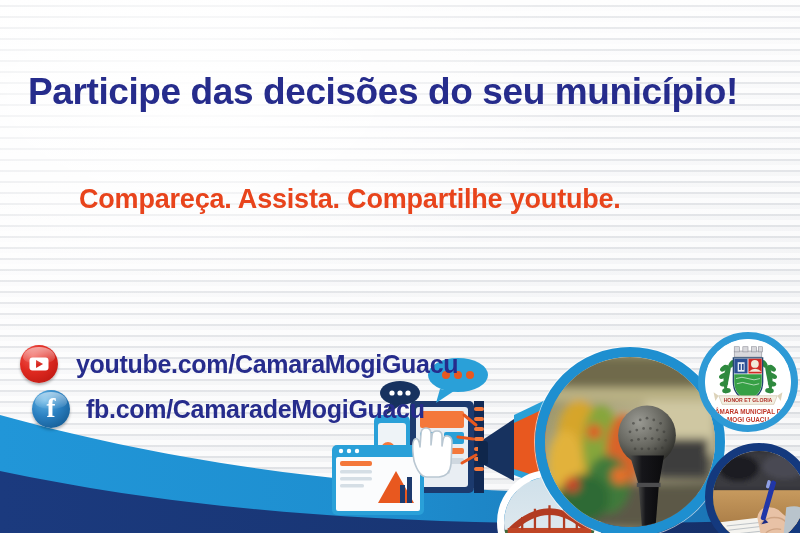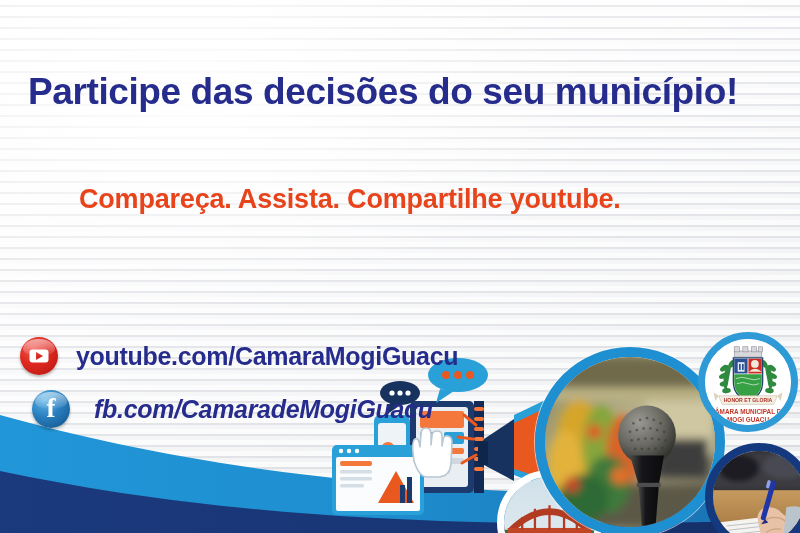--- a/index.html
+++ b/index.html
@@ -70,7 +70,7 @@
     align-items: center;
     white-space: nowrap;
   }
-  #row-youtube { left: 20px; top: 337px; }
+  #row-youtube { left: 20px; top: 345px; }
   #row-facebook { left: 32px; top: 390px; }
 
   .social-text {

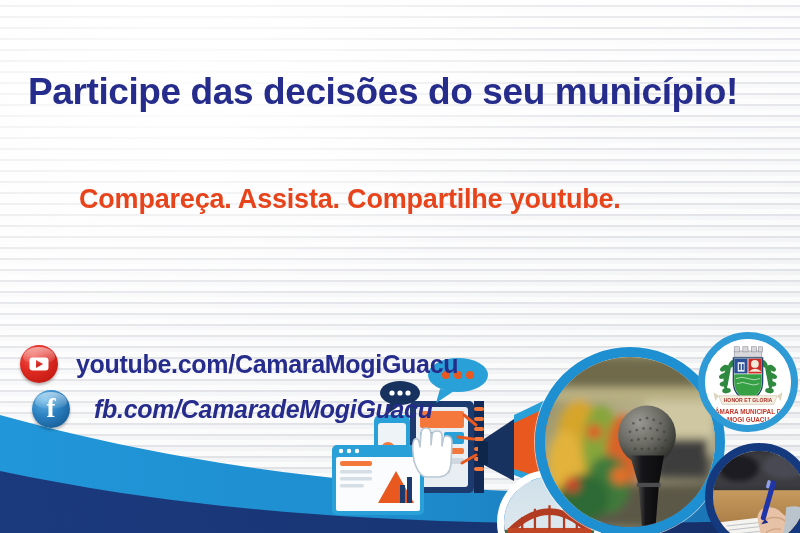--- a/index.html
+++ b/index.html
@@ -80,7 +80,7 @@
     letter-spacing: -0.3px;
   }
   #row-youtube .social-text { margin-left: 18px; }
-  #row-facebook .social-text { margin-left: 24px; font-style: italic; }
+  #row-facebook .social-text { margin-left: 16px; }
 
   .ic-circle {
     width: 38px; height: 38px;

